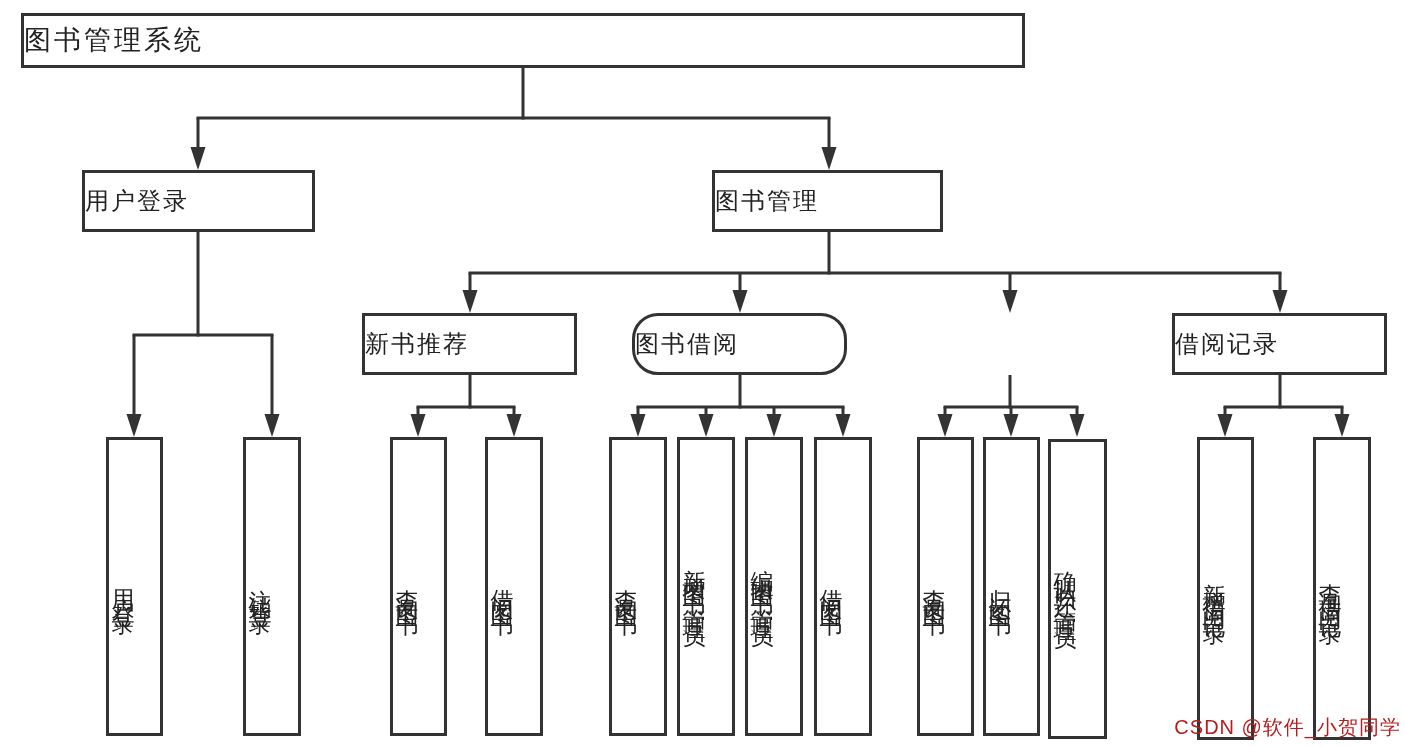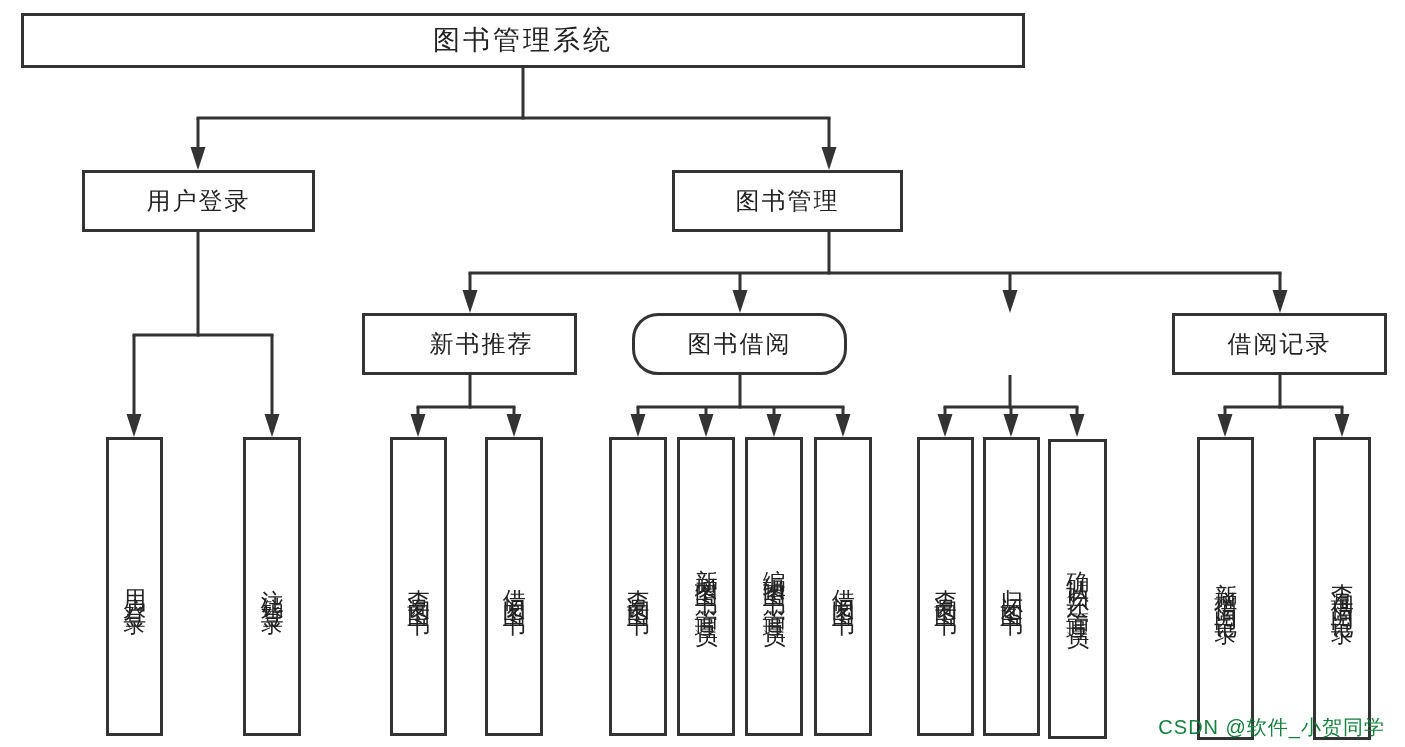--- a/index.html
+++ b/index.html
@@ -28,7 +28,7 @@
     background: #ffffff;
     display: flex;
     align-items: center;
-    justify-content: center;
+    justify-content: flex-start;
     z-index: 2;
   }
   .node-label {

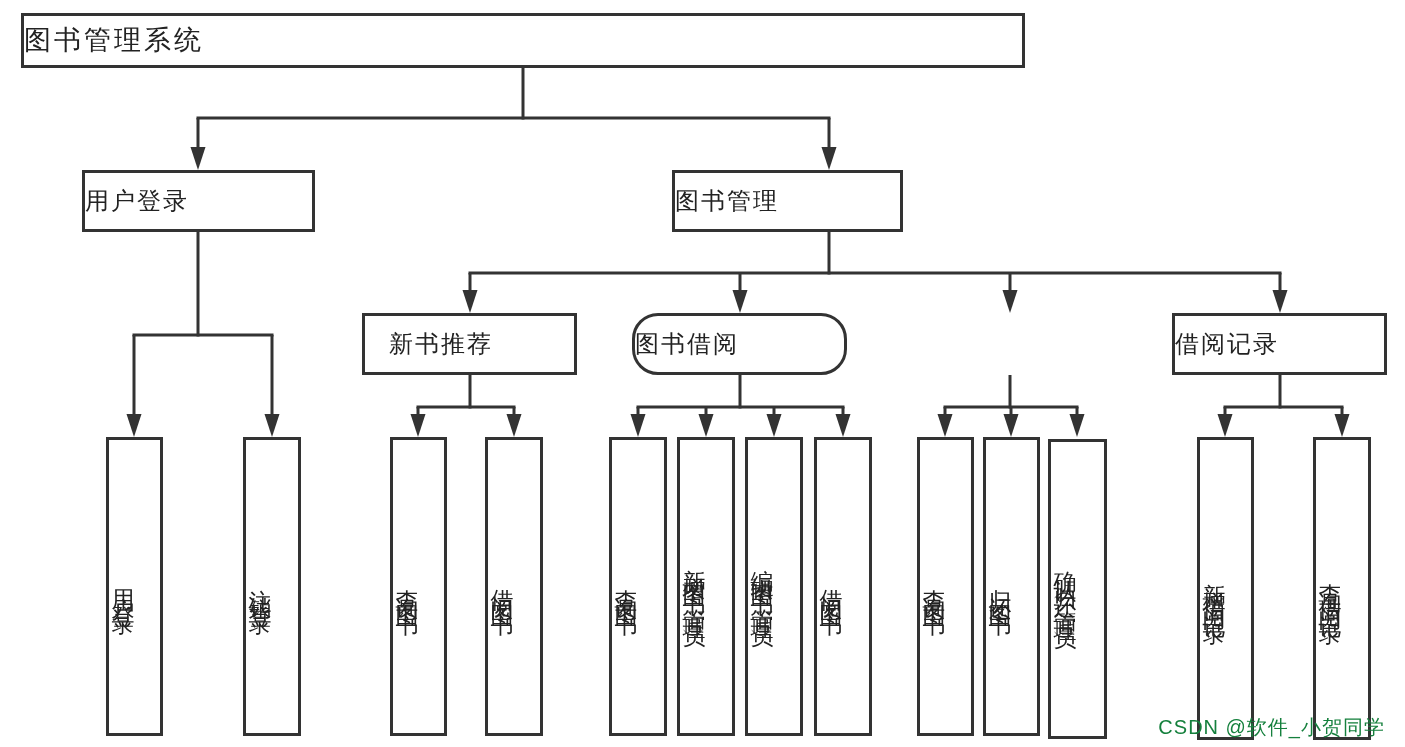--- a/index.html
+++ b/index.html
@@ -125,7 +125,7 @@
     <div class="node" style="left: 82px; top: 170px; width: 233px; height: 62px;">
       <span class="node-label">用户登录</span>
     </div>
-    <div class="node" style="left: 672px; top: 170px; width: 231px; height: 62px;">
+    <div class="node" style="left: 712px; top: 170px; width: 231px; height: 62px;">
       <span class="node-label">图书管理</span>
     </div>
     <div class="node" style="left: 362px; top: 313px; width: 215px; height: 62px; padding-left: 24px;">

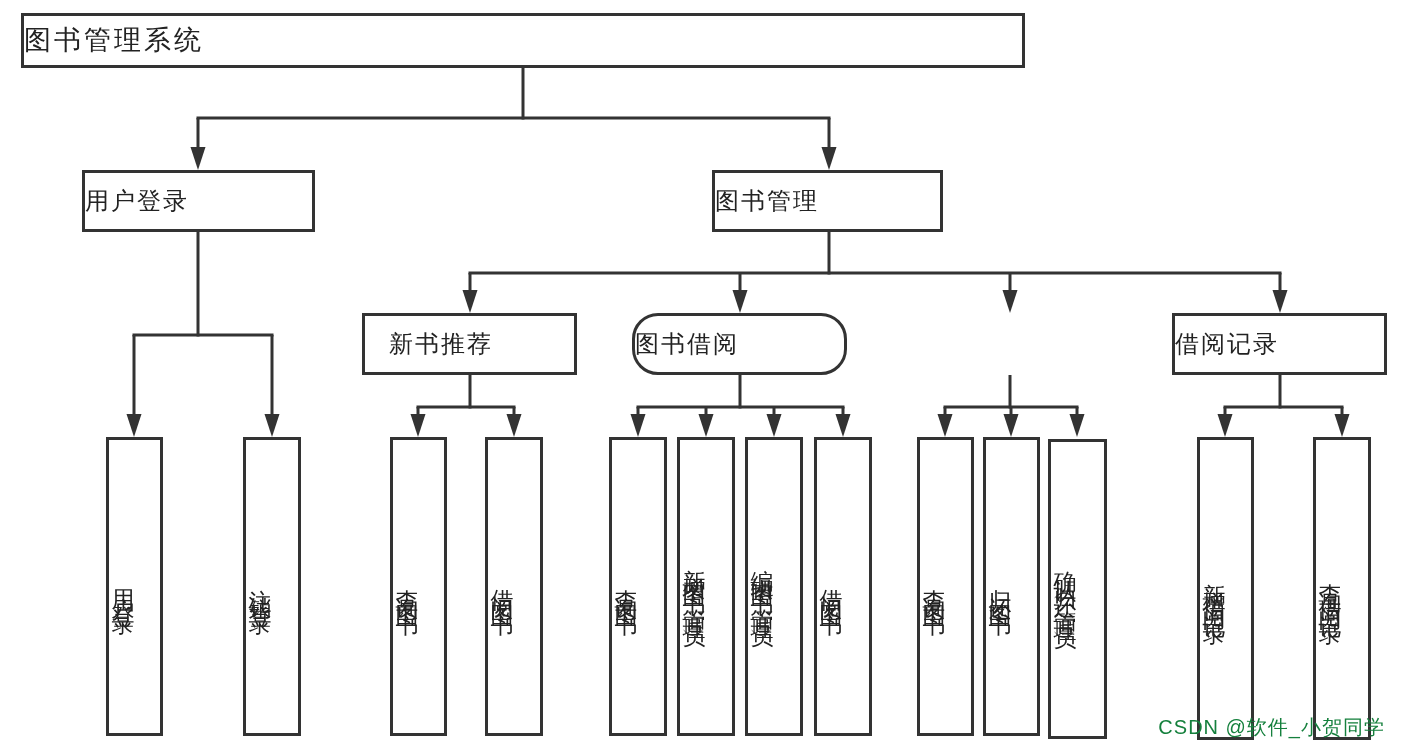--- a/index.html
+++ b/index.html
@@ -128,7 +128,7 @@
     <div class="node" style="left: 712px; top: 170px; width: 231px; height: 62px;">
       <span class="node-label">图书管理</span>
     </div>
-    <div class="node" style="left: 362px; top: 313px; width: 215px; height: 62px; padding-left: 24px;">
+    <div class="node" style="left: 362px; top: 313px; width: 215px; height: 62px;">
       <span class="node-label">新书推荐</span>
     </div>
     <div class="node" style="left: 632px; top: 313px; width: 215px; height: 62px; border-radius: 26px;">

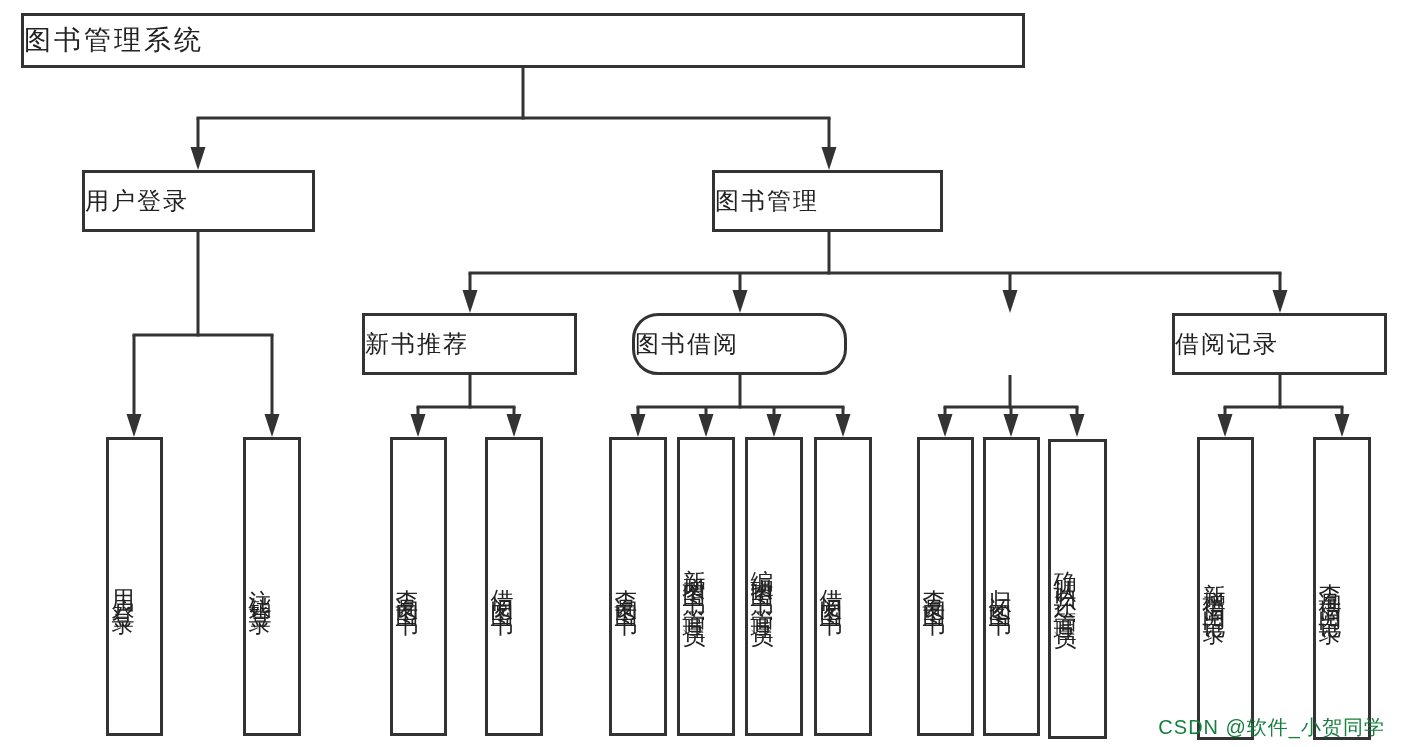--- a/index.html
+++ b/index.html
@@ -52,9 +52,9 @@
   .watermark {
     position: absolute;
     top: 714px;
-    right: 20px;
+    right: 4px;
     font-size: 20px;
-    color: #15803d;
+    color: #b91c1c;
     letter-spacing: 1px;
     z-index: 5;
     white-space: nowrap;

